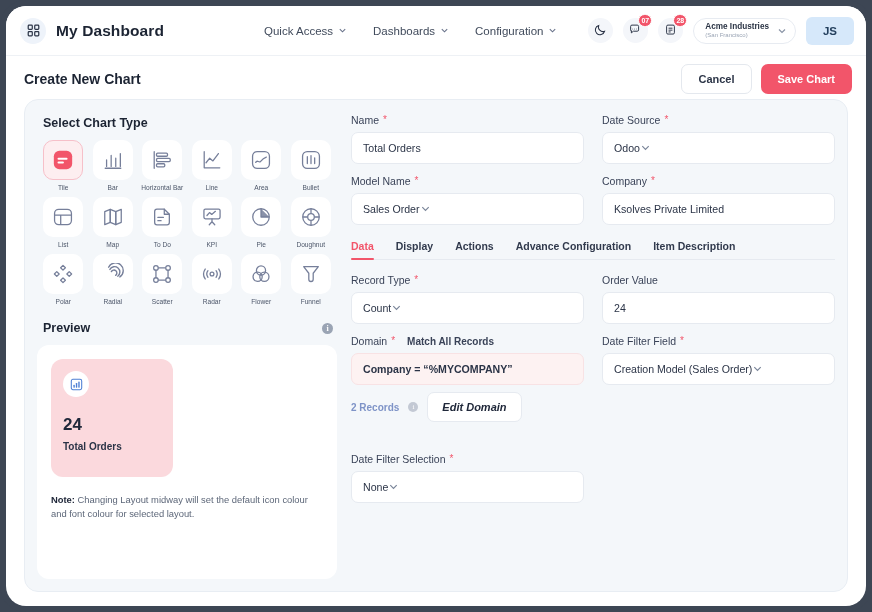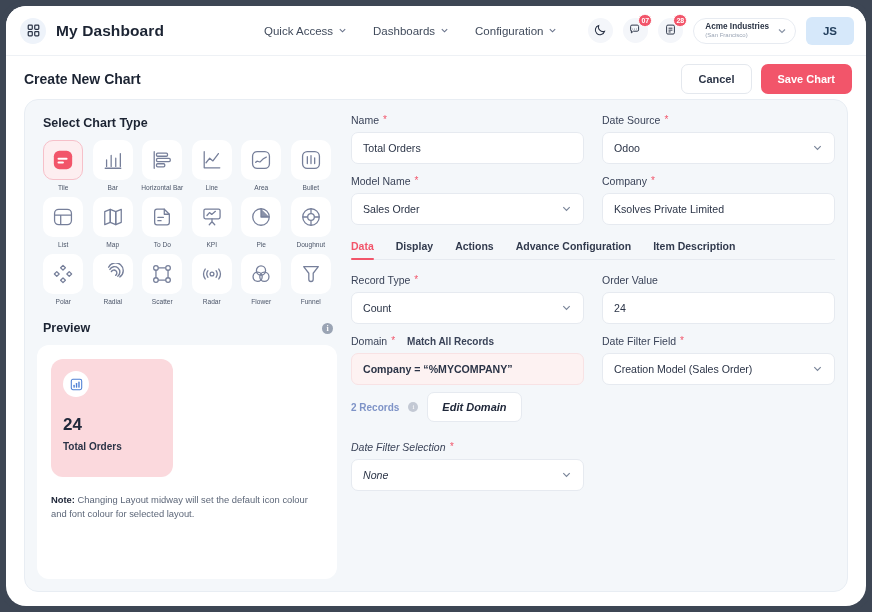--- a/index.html
+++ b/index.html
@@ -198,7 +198,7 @@
     padding: 0 11px;
     font-size: 10.6px; color: #2b3447;
   }
-  .ctrl.select { justify-content: space-between; cursor: pointer; }
+  .ctrl.select { cursor: pointer; }
   .ctrl .caret { color: #7a8599; font-size: 10px; }
   .ctrl.domain {
     background: #fdf2f2; border-color: #f8e2e4;

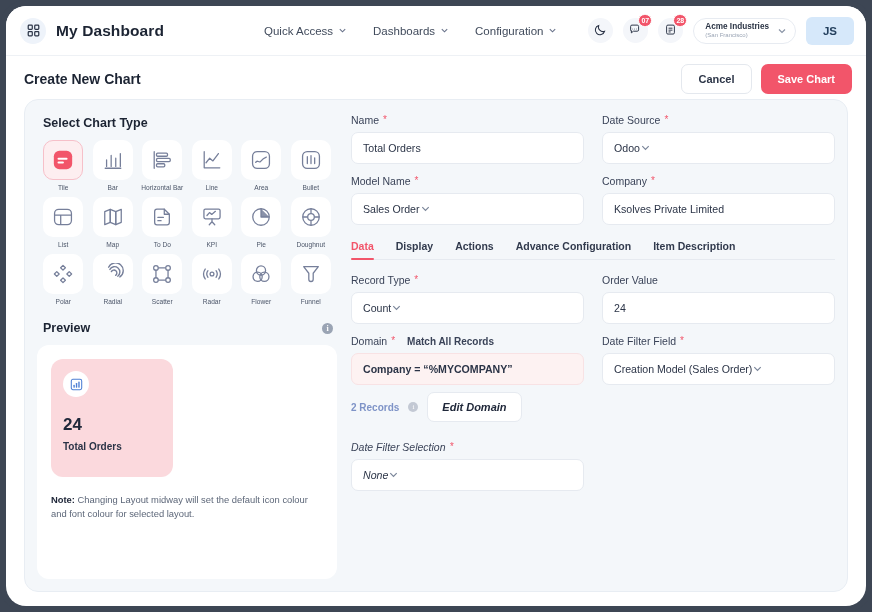--- a/index.html
+++ b/index.html
@@ -683,7 +683,7 @@
         </div>
       </div>
 
-      <div class="form-row" style="margin-top:8px;font-style:italic;">
+      <div class="form-row" style="margin-top:20px;">
         <div class="fld">
           <div class="fld-label">
             <span>Date Filter Selection</span>

